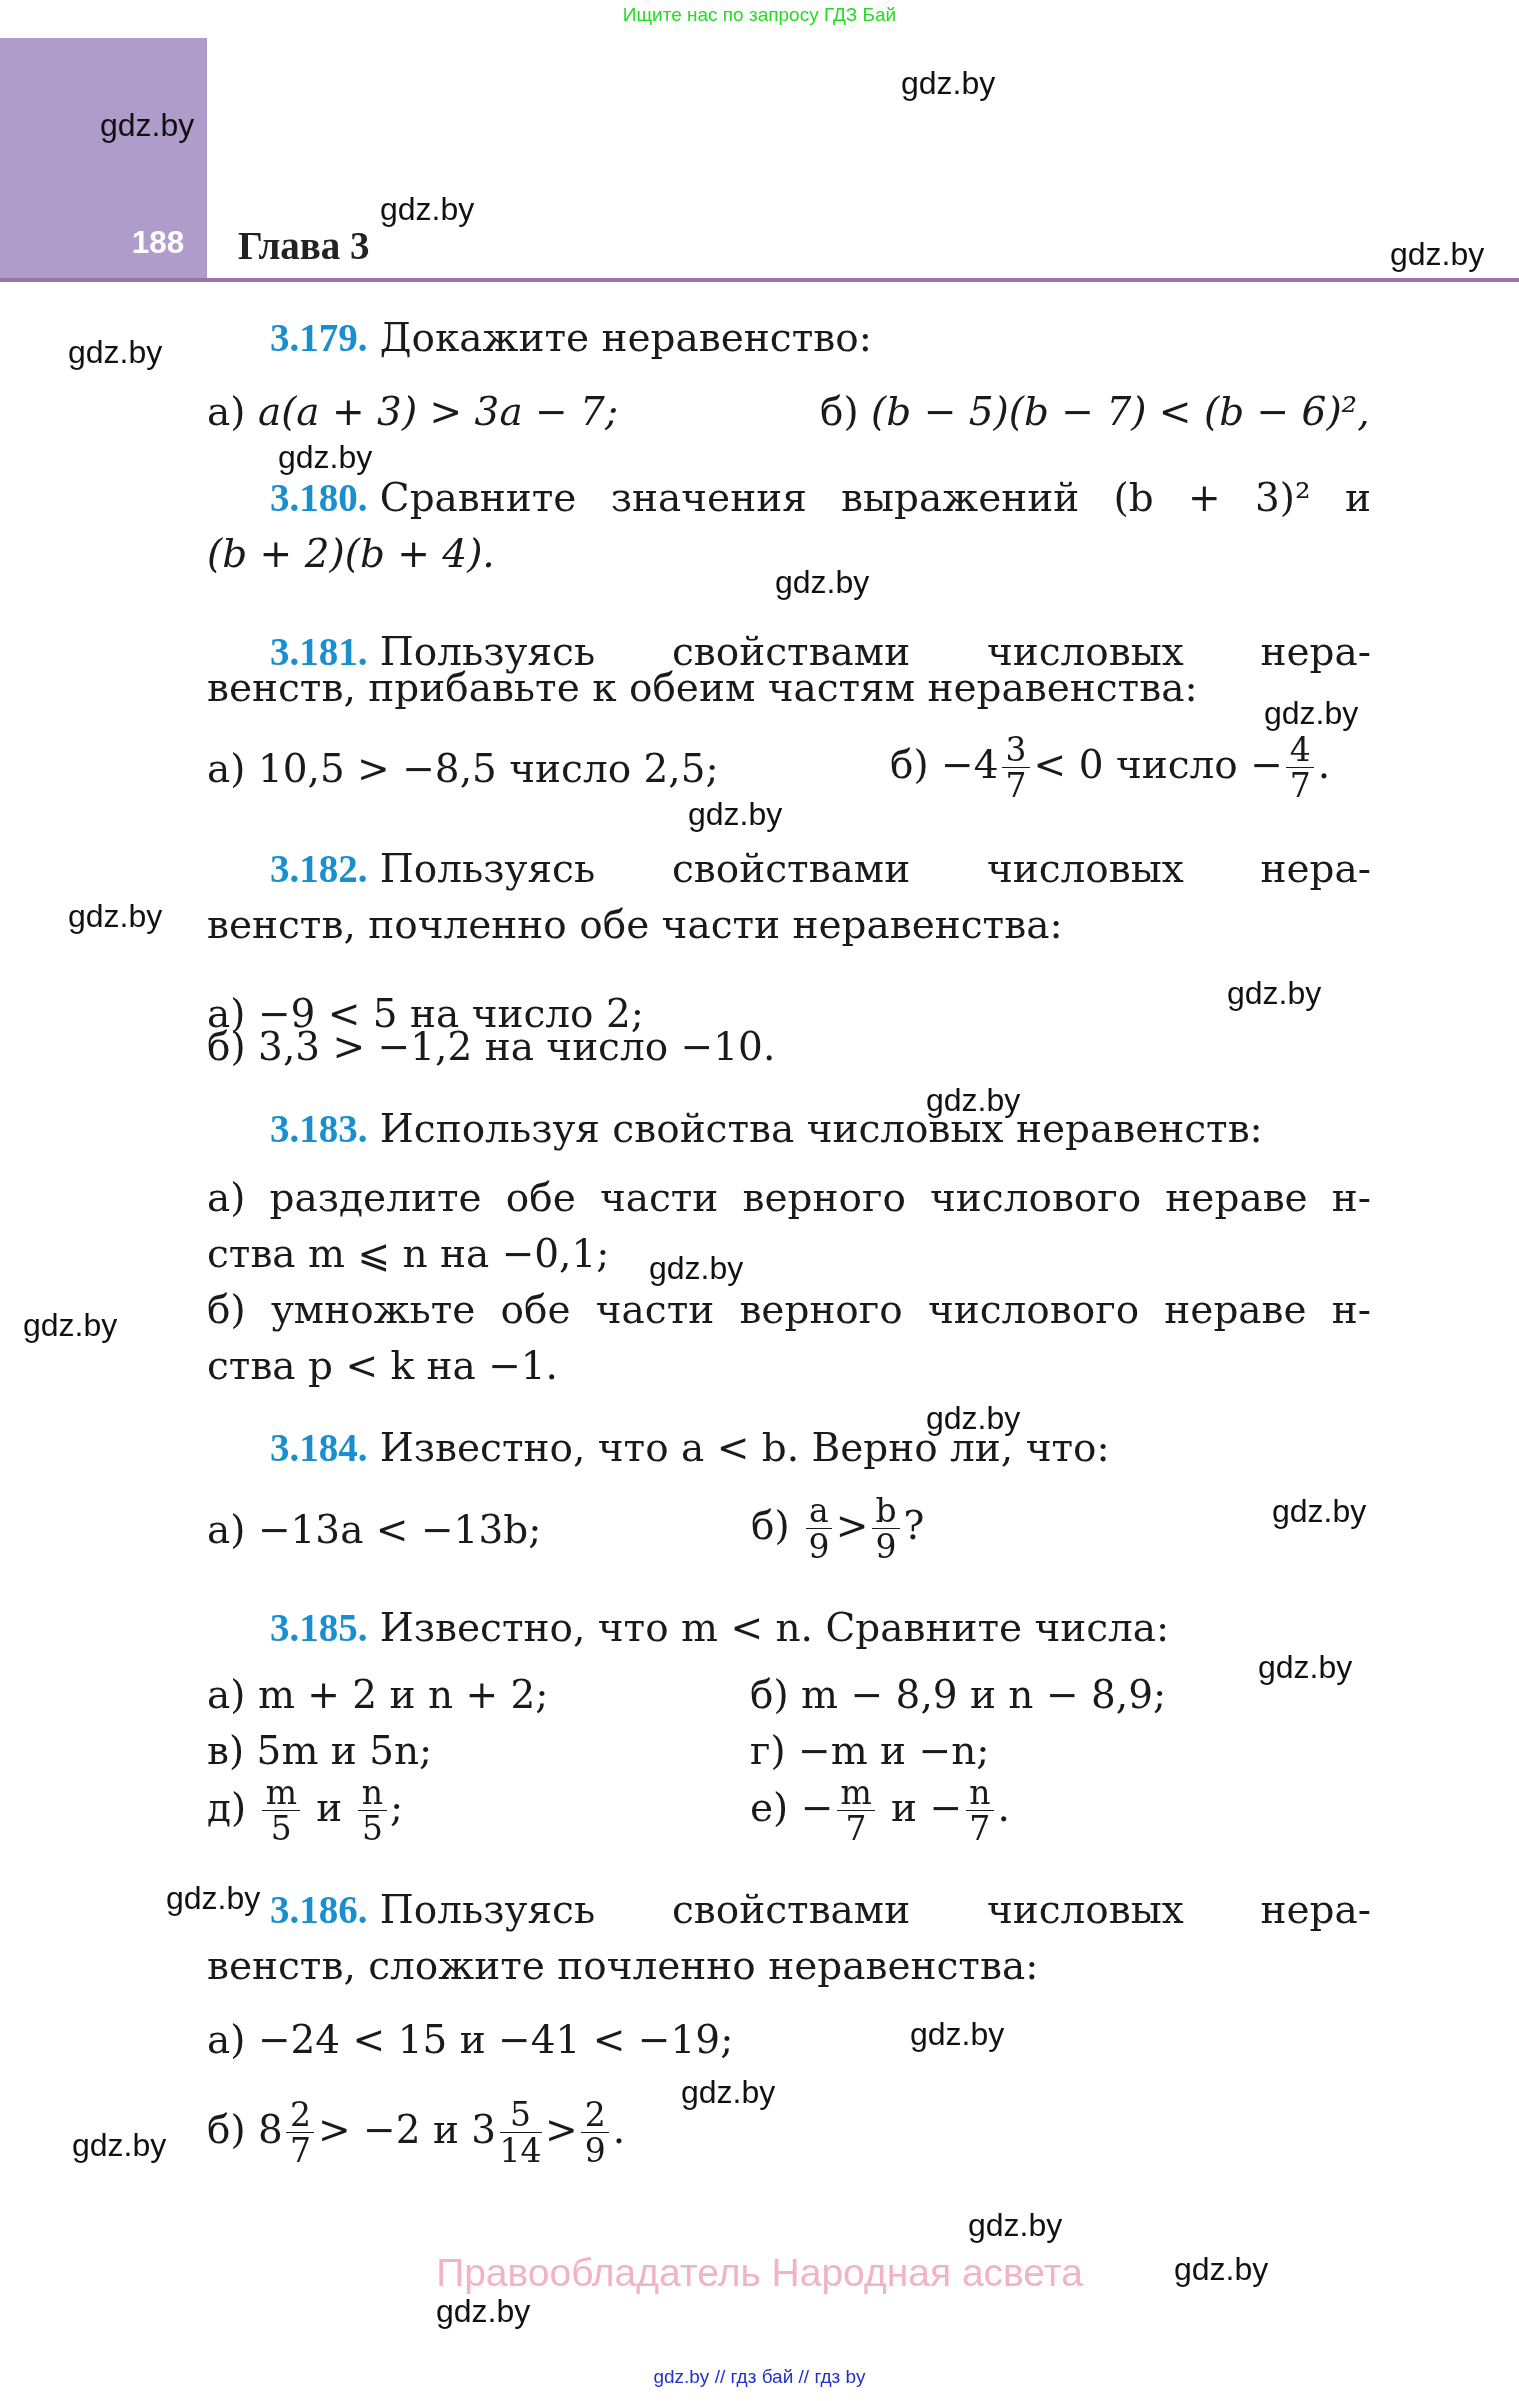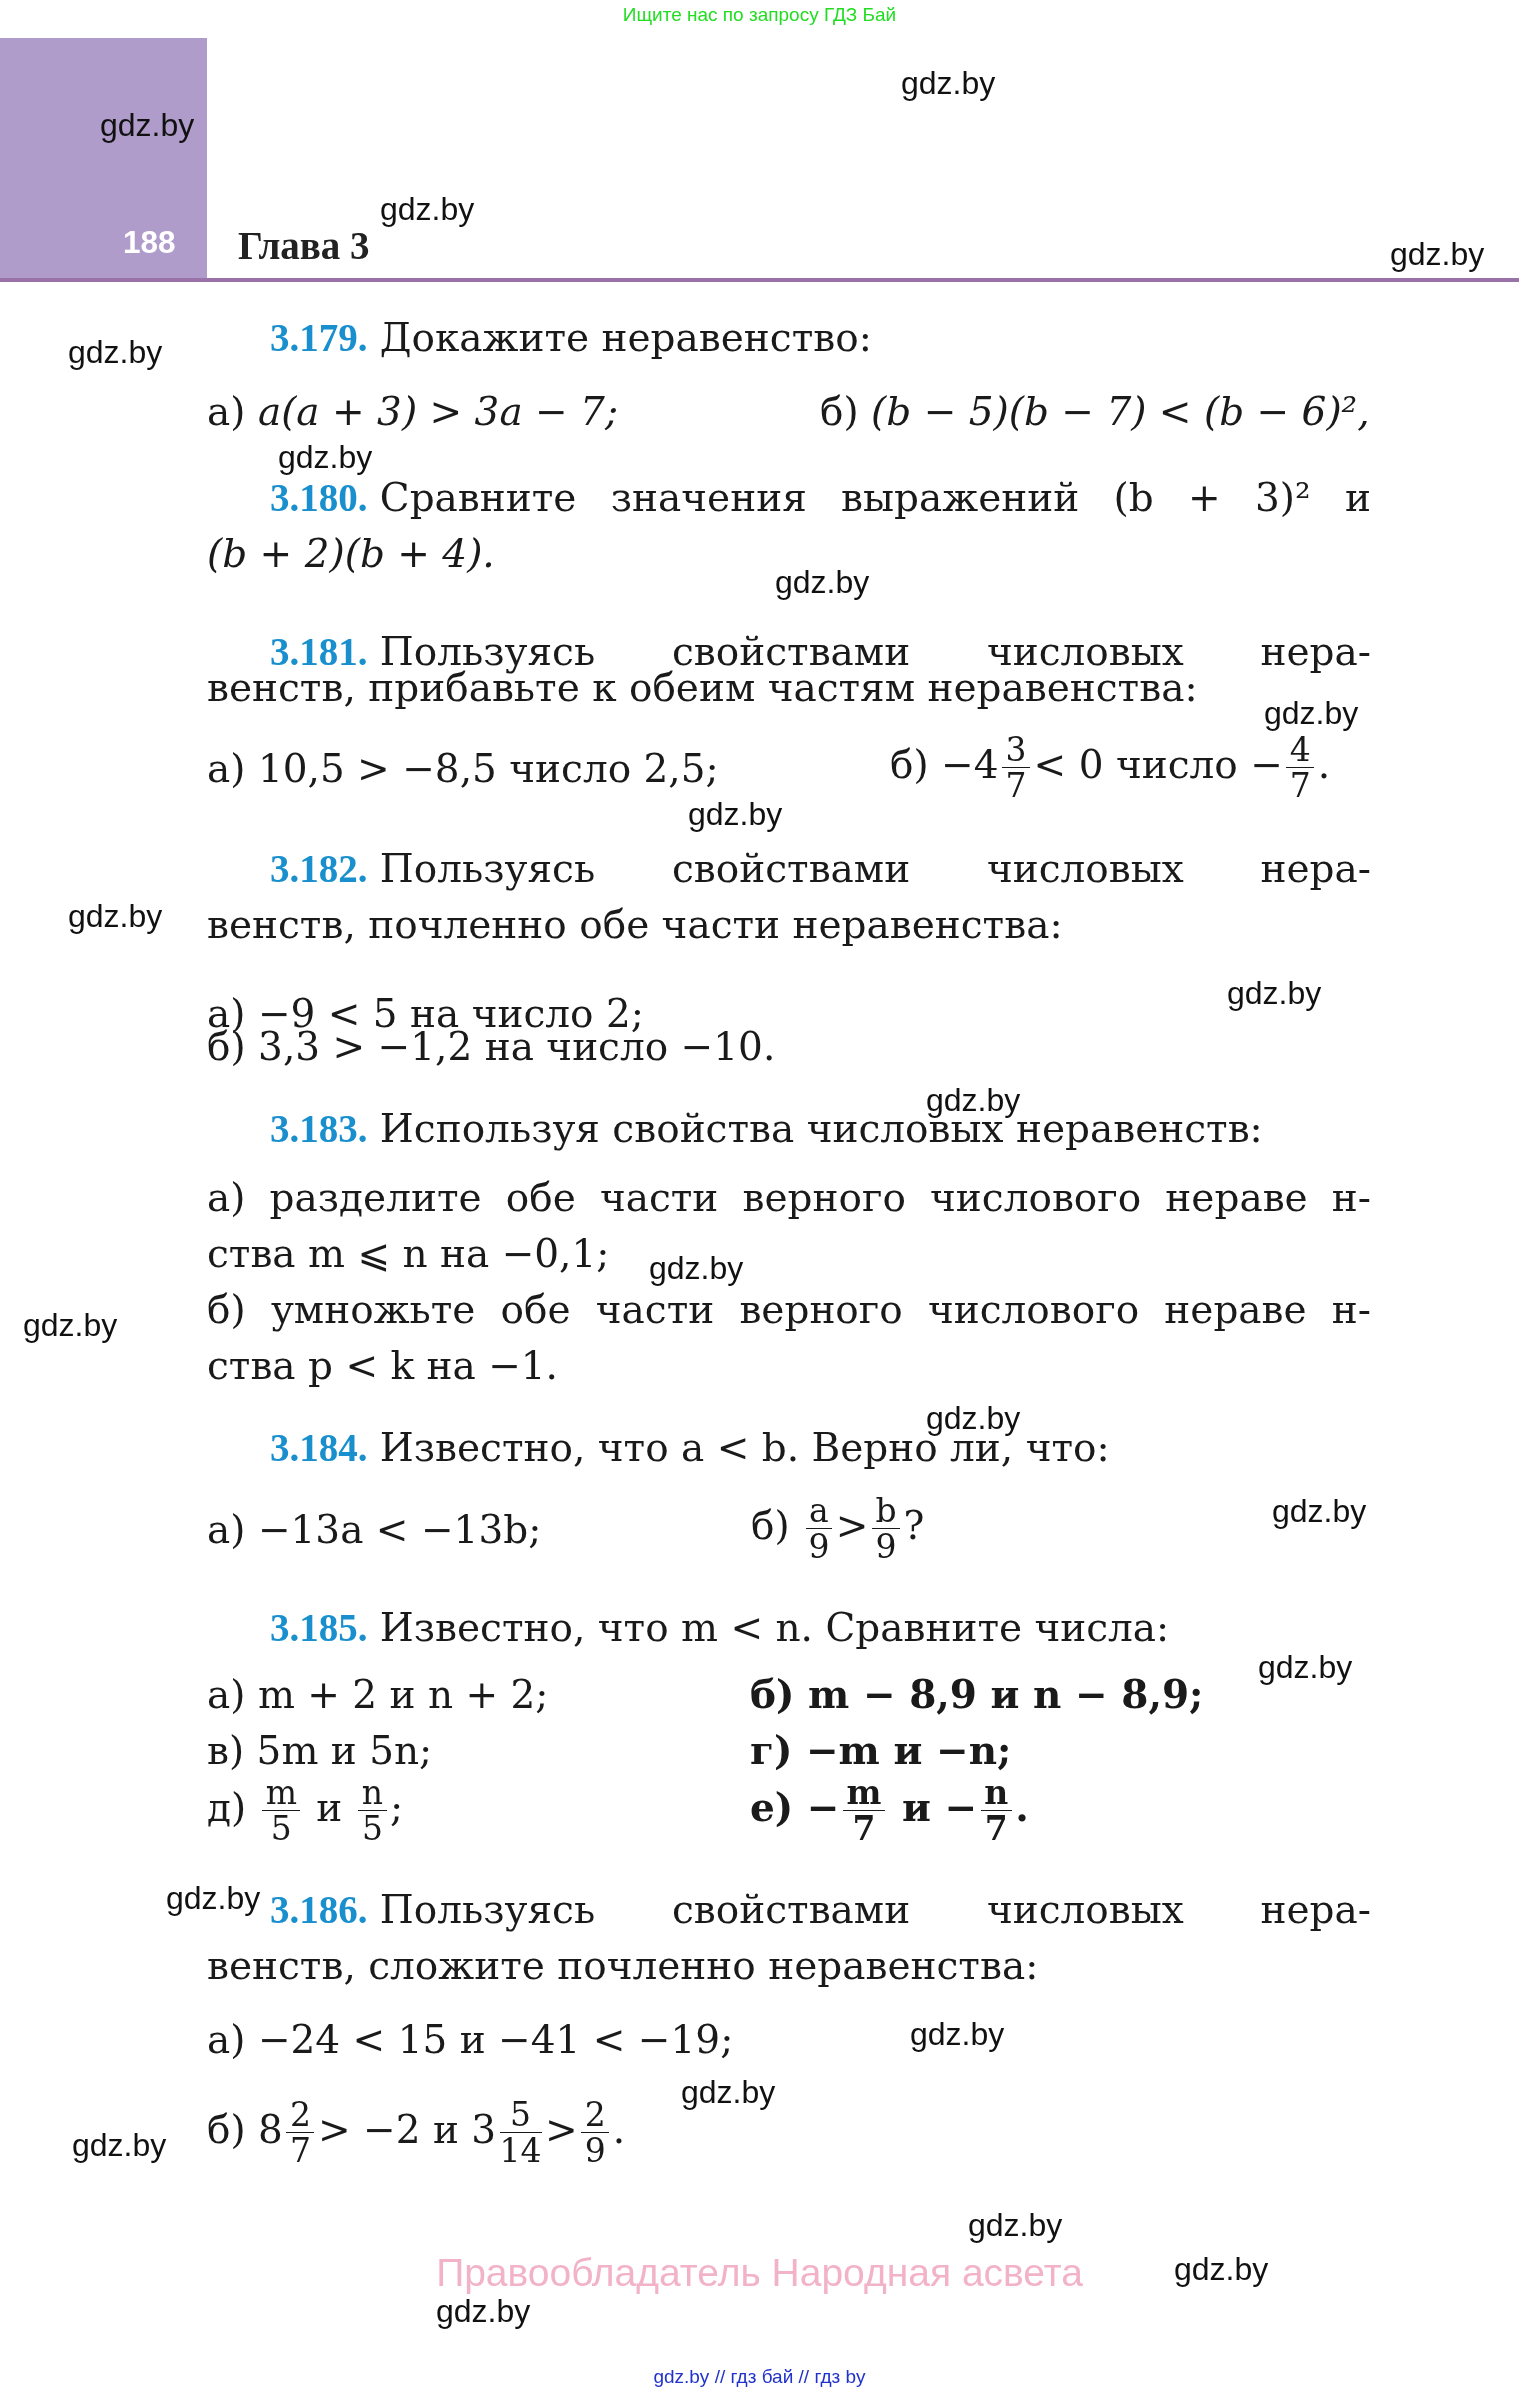--- a/index.html
+++ b/index.html
@@ -10,7 +10,7 @@
                 font-family:"Liberation Sans",sans-serif; font-size:19px; color:#22dd22; }
   .band { left:0; top:38px; width:207px; height:244px; background:#b09ccb; }
   .header-line { left:0; top:278px; width:1519px; height:4.4px; background:#9b72a8; }
-  .page-num { left:123px; top:224px; width:70px; text-align:left; color:#ffffff;
+  .page-num { left:123px; top:224px; width:70px; text-align:center; color:#ffffff;
               font-family:"Liberation Sans",sans-serif; font-weight:bold; font-size:31.5px; }
   .chapter { left:238px; top:223px; font-family:"Liberation Serif",serif; font-weight:bold; font-size:39px; color:#222; }
   .wm { font-family:"Liberation Sans",sans-serif; font-size:32px; color:#111; }

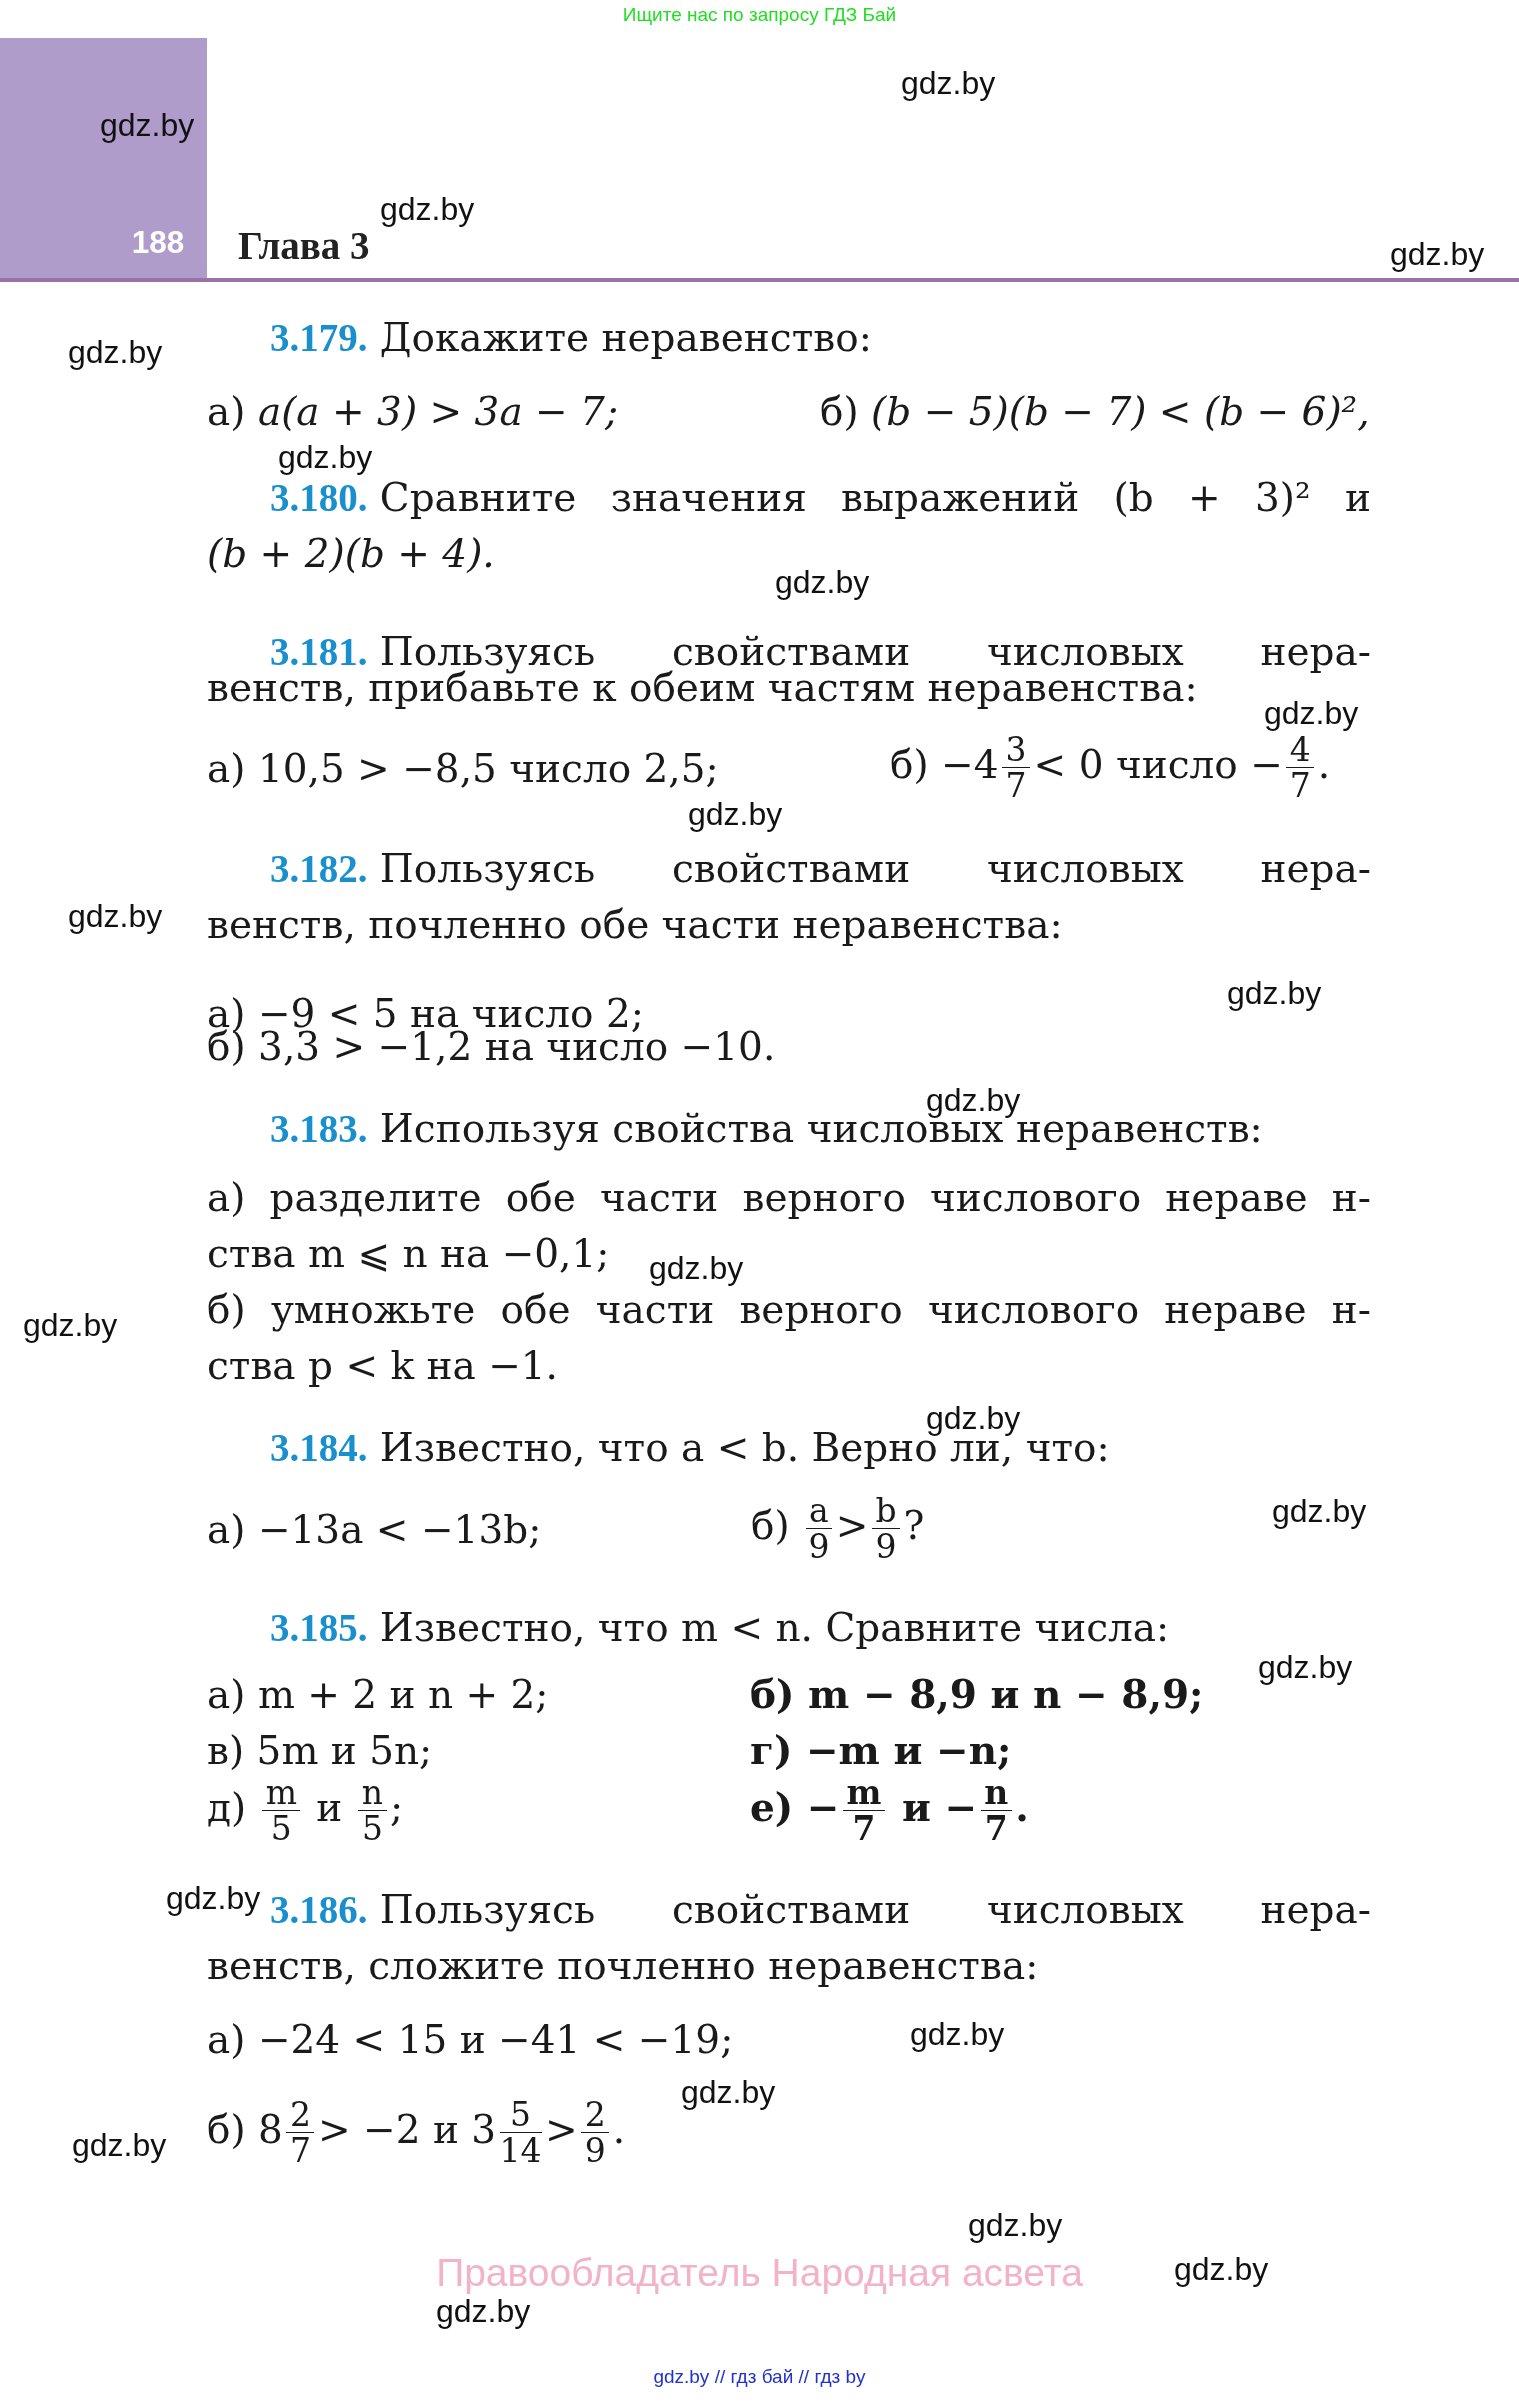--- a/index.html
+++ b/index.html
@@ -18,7 +18,7 @@
   .just { text-align:justify; text-align-last:justify; white-space:normal; }
   .num { color:#1a8fce; font-weight:bold; font-family:"Liberation Serif",serif; margin-right:12.3px; }
   .ind { padding-left:63px; width:1101px; }
-  .col2 { position:absolute; left:543px;font-weight:bold; }
+  .col2 { position:absolute; left:543px; }
   i { font-style:italic; }
   .frac { display:inline-block; vertical-align:middle; text-align:center; font-size:33px; line-height:35px; margin:0 3.5px; }
   .frac span { display:block; }

